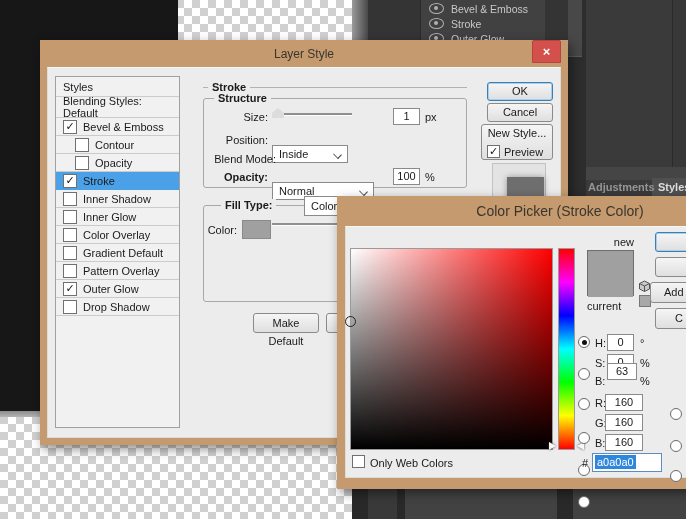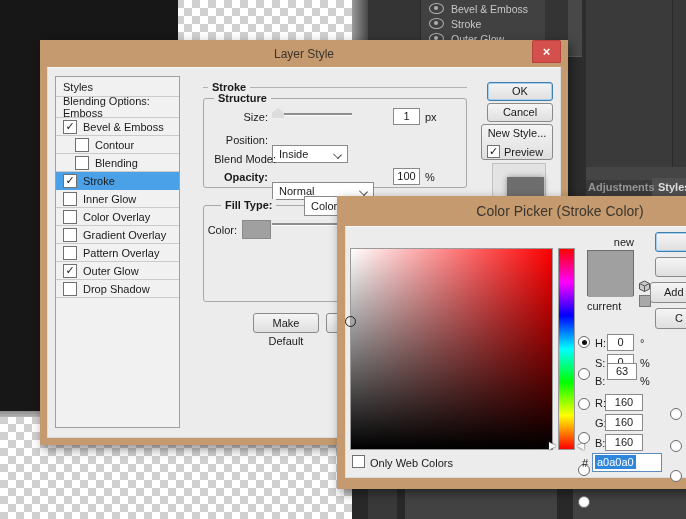--- a/index.html
+++ b/index.html
@@ -98,7 +98,7 @@
         <span>Styles</span>
       </div>
       <div class="ls-row" style="height:21px;">
-        <span>Blending Options: Emboss</span>
+        <span>Blending Styles: Default</span>
       </div>
       <div class="ls-row">
         <span class="cb cbs"><span>✓</span></span>

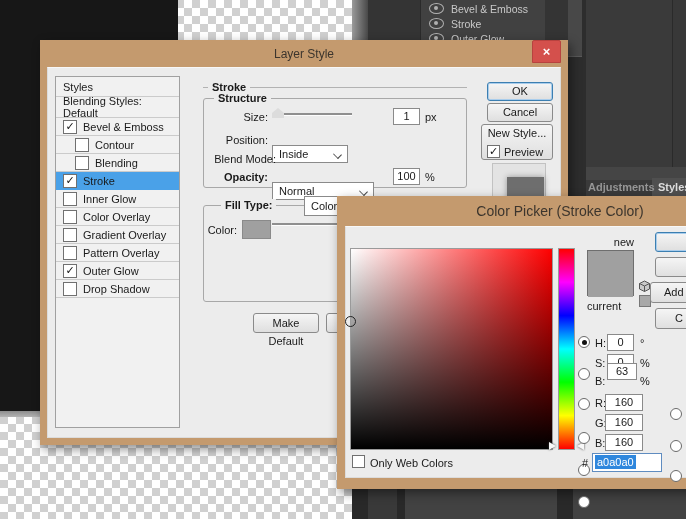--- a/index.html
+++ b/index.html
@@ -110,7 +110,7 @@
       </div>
       <div class="ls-row indent">
         <span class="cb cbs"></span>
-        <span>Blending</span>
+        <span>Opacity</span>
       </div>
       <div class="ls-row sel">
         <span class="cb cbs"><span>✓</span></span>

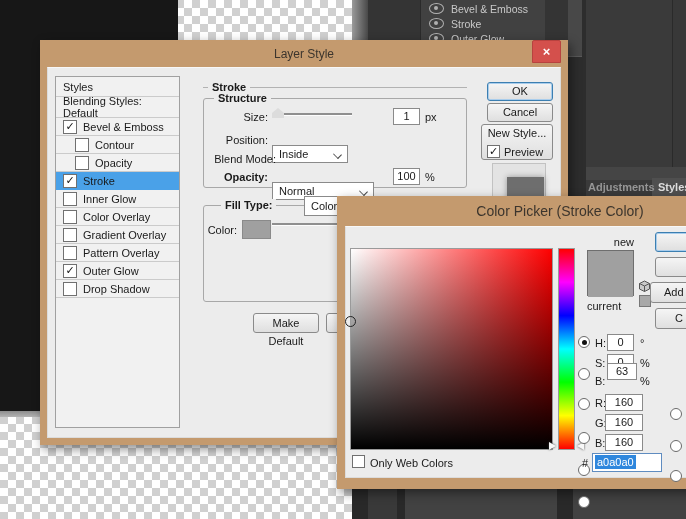--- a/index.html
+++ b/index.html
@@ -118,6 +118,10 @@
       </div>
       <div class="ls-row">
         <span class="cb cbs"></span>
+        <span>Inner Shadow</span>
+      </div>
+      <div class="ls-row">
+        <span class="cb cbs"></span>
         <span>Inner Glow</span>
       </div>
       <div class="ls-row">

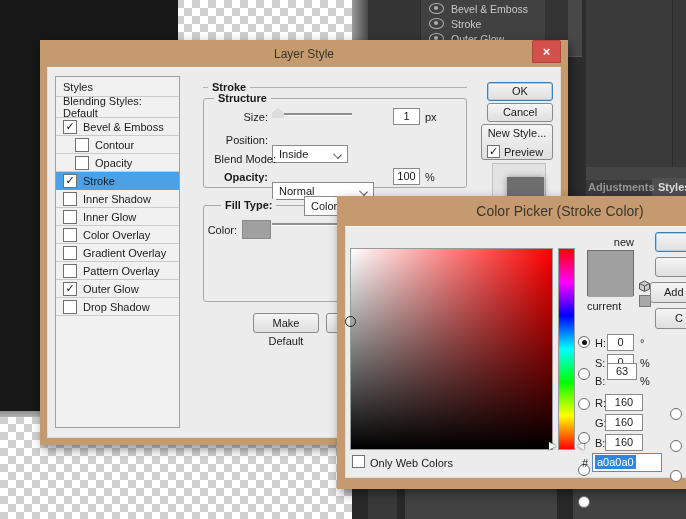--- a/index.html
+++ b/index.html
@@ -130,7 +130,7 @@
       </div>
       <div class="ls-row">
         <span class="cb cbs"></span>
-        <span>Gradient Overlay</span>
+        <span>Gradient Default</span>
       </div>
       <div class="ls-row">
         <span class="cb cbs"></span>

